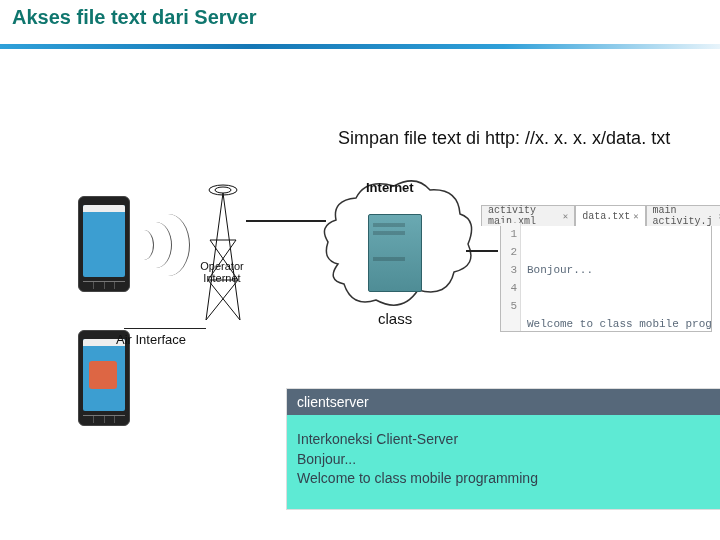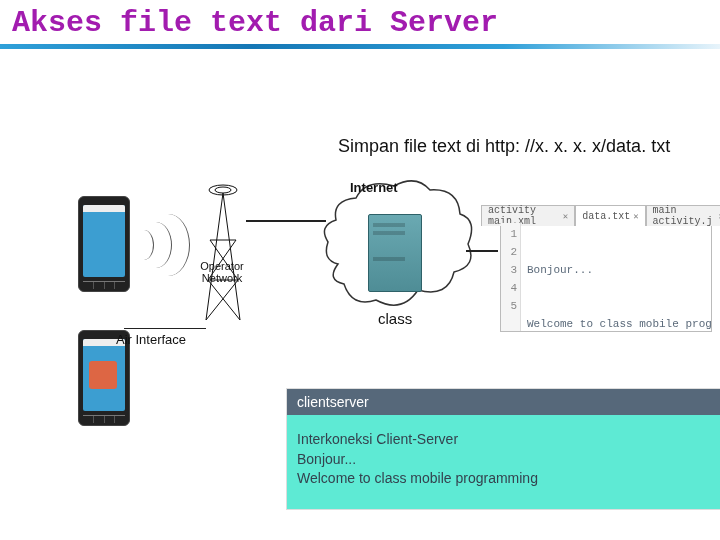--- a/index.html
+++ b/index.html
@@ -4,7 +4,7 @@
 <style>
   * { box-sizing: border-box; margin: 0; padding: 0; }
   body { width: 720px; height: 540px; background: #ffffff; font-family: Arial, sans-serif; position: relative; overflow: hidden; }
-  .slide-title { position: absolute; top: 6px; left: 12px; font-size: 30px; font-weight: bold; color: #a21caf; font-family: Liberation Mono, monospace; }
+  .slide-title { position: absolute; top: 6px; left: 12px; font-size: 20px; font-weight: bold; color: #0f766e; }
   .title-divider { position: absolute; top: 44px; left: 0; width: 720px; height: 5px; background: linear-gradient(90deg,#2fa0d9,#1577b5 35%,#2fa0d9 70%,#e8f4fb); }
   .subtitle { position: absolute; top: 128px; left: 338px; font-size: 18px; color: #111; margin-top: 8px; }
   

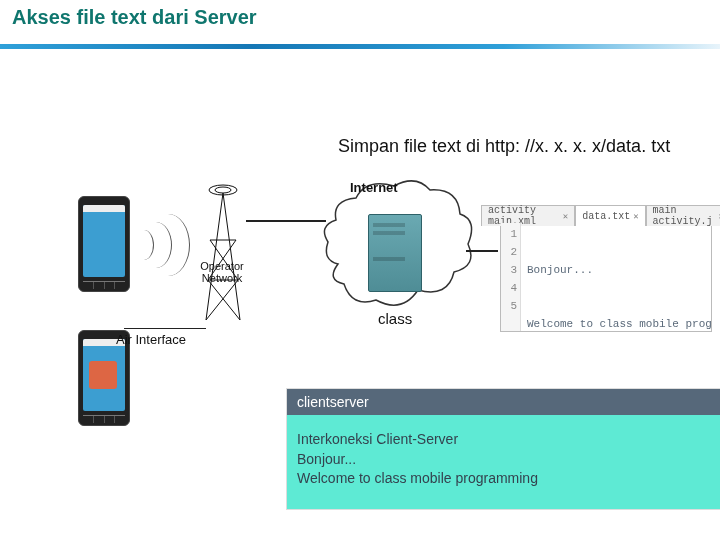--- a/index.html
+++ b/index.html
@@ -6,7 +6,7 @@
   body { width: 720px; height: 540px; background: #ffffff; font-family: Arial, sans-serif; position: relative; overflow: hidden; }
   .slide-title { position: absolute; top: 6px; left: 12px; font-size: 20px; font-weight: bold; color: #0f766e; }
   .title-divider { position: absolute; top: 44px; left: 0; width: 720px; height: 5px; background: linear-gradient(90deg,#2fa0d9,#1577b5 35%,#2fa0d9 70%,#e8f4fb); }
-  .subtitle { position: absolute; top: 128px; left: 338px; font-size: 18px; color: #111; margin-top: 8px; }
+  .subtitle { position: absolute; top: 128px; left: 338px; font-size: 18px; color: #111; }
   
   .diagram { position: absolute; top: 180px; left: 0; width: 720px; height: 210px; }
   

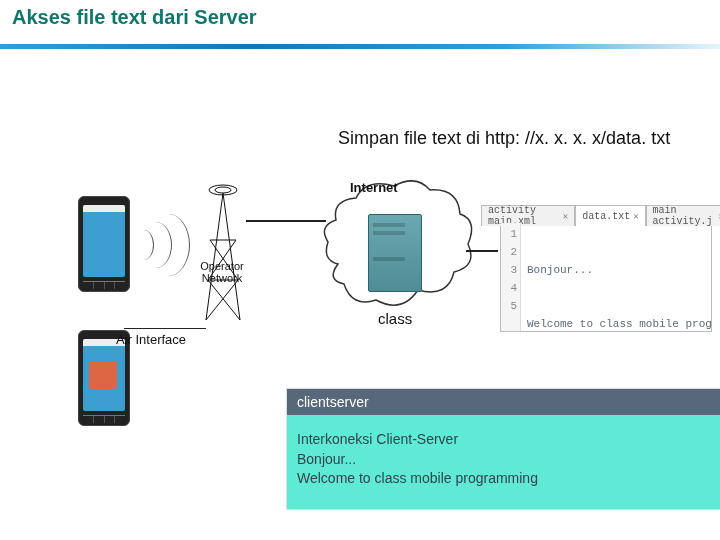--- a/index.html
+++ b/index.html
@@ -37,7 +37,7 @@
   
   .cloud { position:absolute; top: -6px; left: 318px; width: 160px; height: 150px; }
   .cloud svg { width:160px; height:150px; }
-  .cloud-label { position:absolute; top: 0px; left: 350px; font-size: 13px; font-weight: bold; color:#111; }
+  .cloud-label { position:absolute; top: 0px; left: 366px; font-size: 13px; font-weight: bold; color:#111; }
   
   .server { position:absolute; top: 34px; left: 368px; width: 54px; height: 78px; background: linear-gradient(#6aa9b2,#4f8d96); border:1px solid #2e6168; border-radius:2px; }
   .server .slot { position:absolute; left:4px; right:16px; height:4px; background: rgba(0,0,0,0.18); }

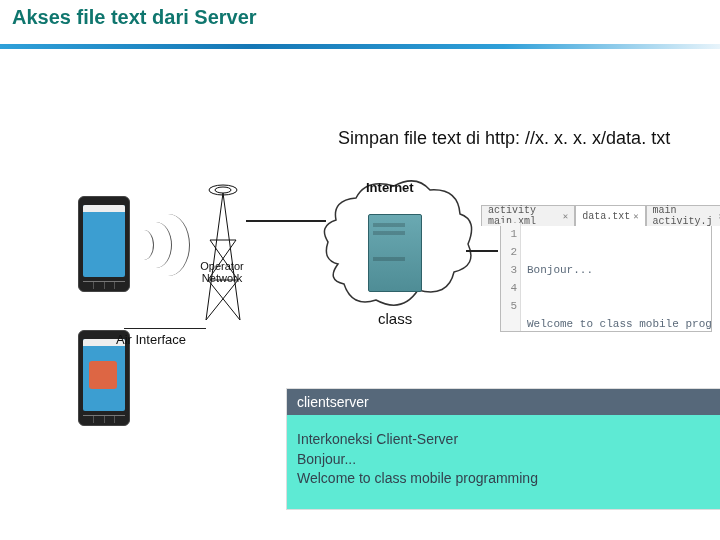--- a/index.html
+++ b/index.html
@@ -111,7 +111,7 @@
     </svg>
   </div>
   <div class="op-net">Operator
-Network</div>
+Internet</div>
   <div class="air-link"></div>
   <div class="air-if">Air Interface</div>
 

